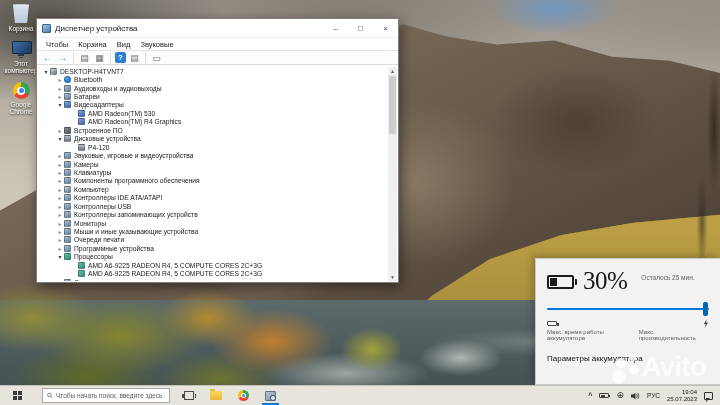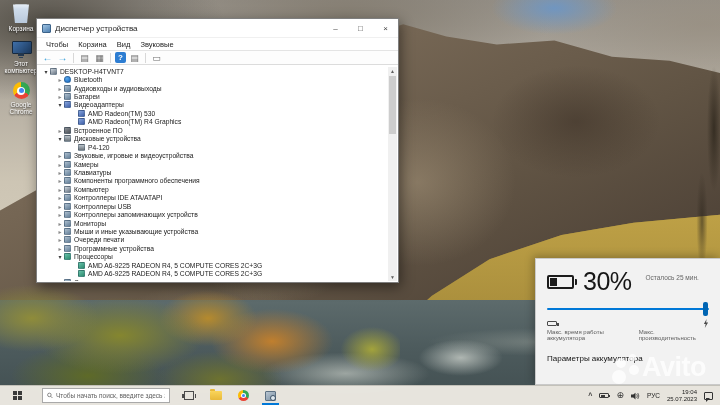--- a/index.html
+++ b/index.html
@@ -104,7 +104,7 @@
   .bat-big{display:inline-block;width:27px;height:14px;border:2px solid #1c1c1c;border-radius:2px;position:relative;margin-top:7px;}
   .bat-big::after{content:"";position:absolute;right:-5px;top:2px;width:2.5px;height:6px;background:#1c1c1c;border-radius:0 1px 1px 0;}
   .bat-fill{position:absolute;left:1px;top:1px;bottom:1px;width:30%;background:#1c1c1c;}
-  .pct{font-size:25px;font-weight:400;color:#161616;margin-left:9px;line-height:26px;letter-spacing:-.5px;}
+  .pct{font-size:25px;font-weight:400;color:#161616;margin-left:9px;line-height:26px;letter-spacing:-.5px;font-family:Liberation Serif, serif;}
   .remain{font-size:6.5px;color:#666;margin-left:14px;margin-top:6px;}
   .mode{margin-top:9px;font-size:7.4px;line-height:9.6px;color:#1b1b1b;}
   .slider{position:relative;height:14px;margin-top:8px;}

